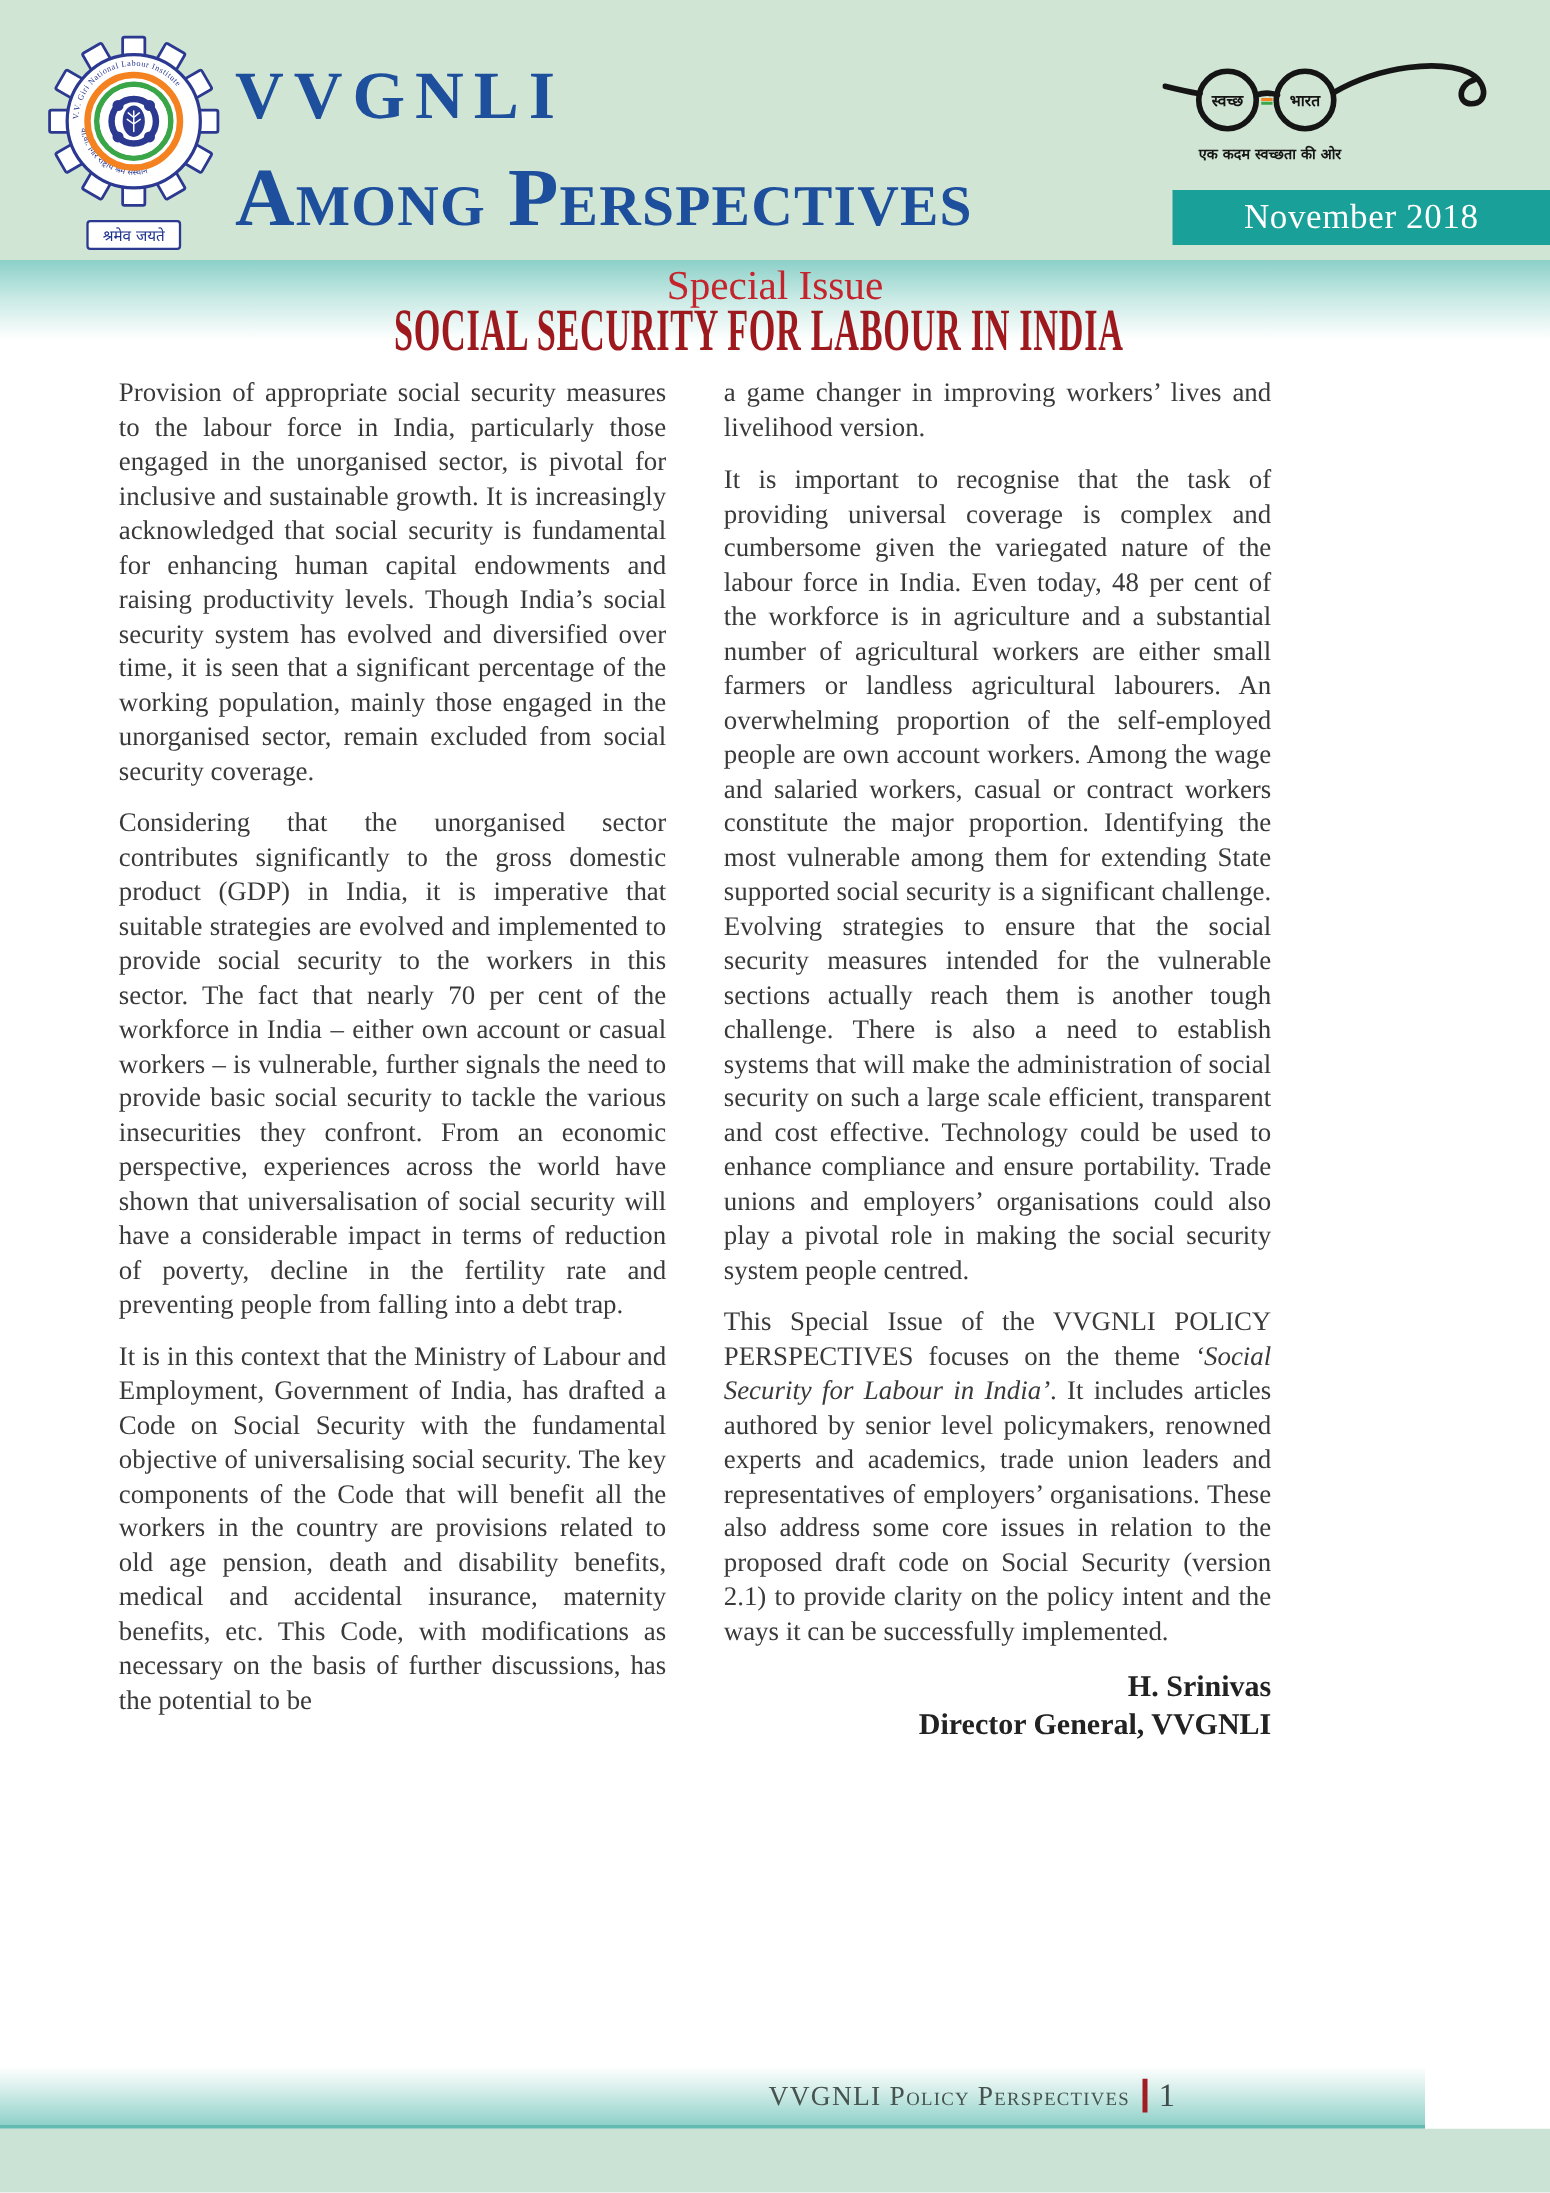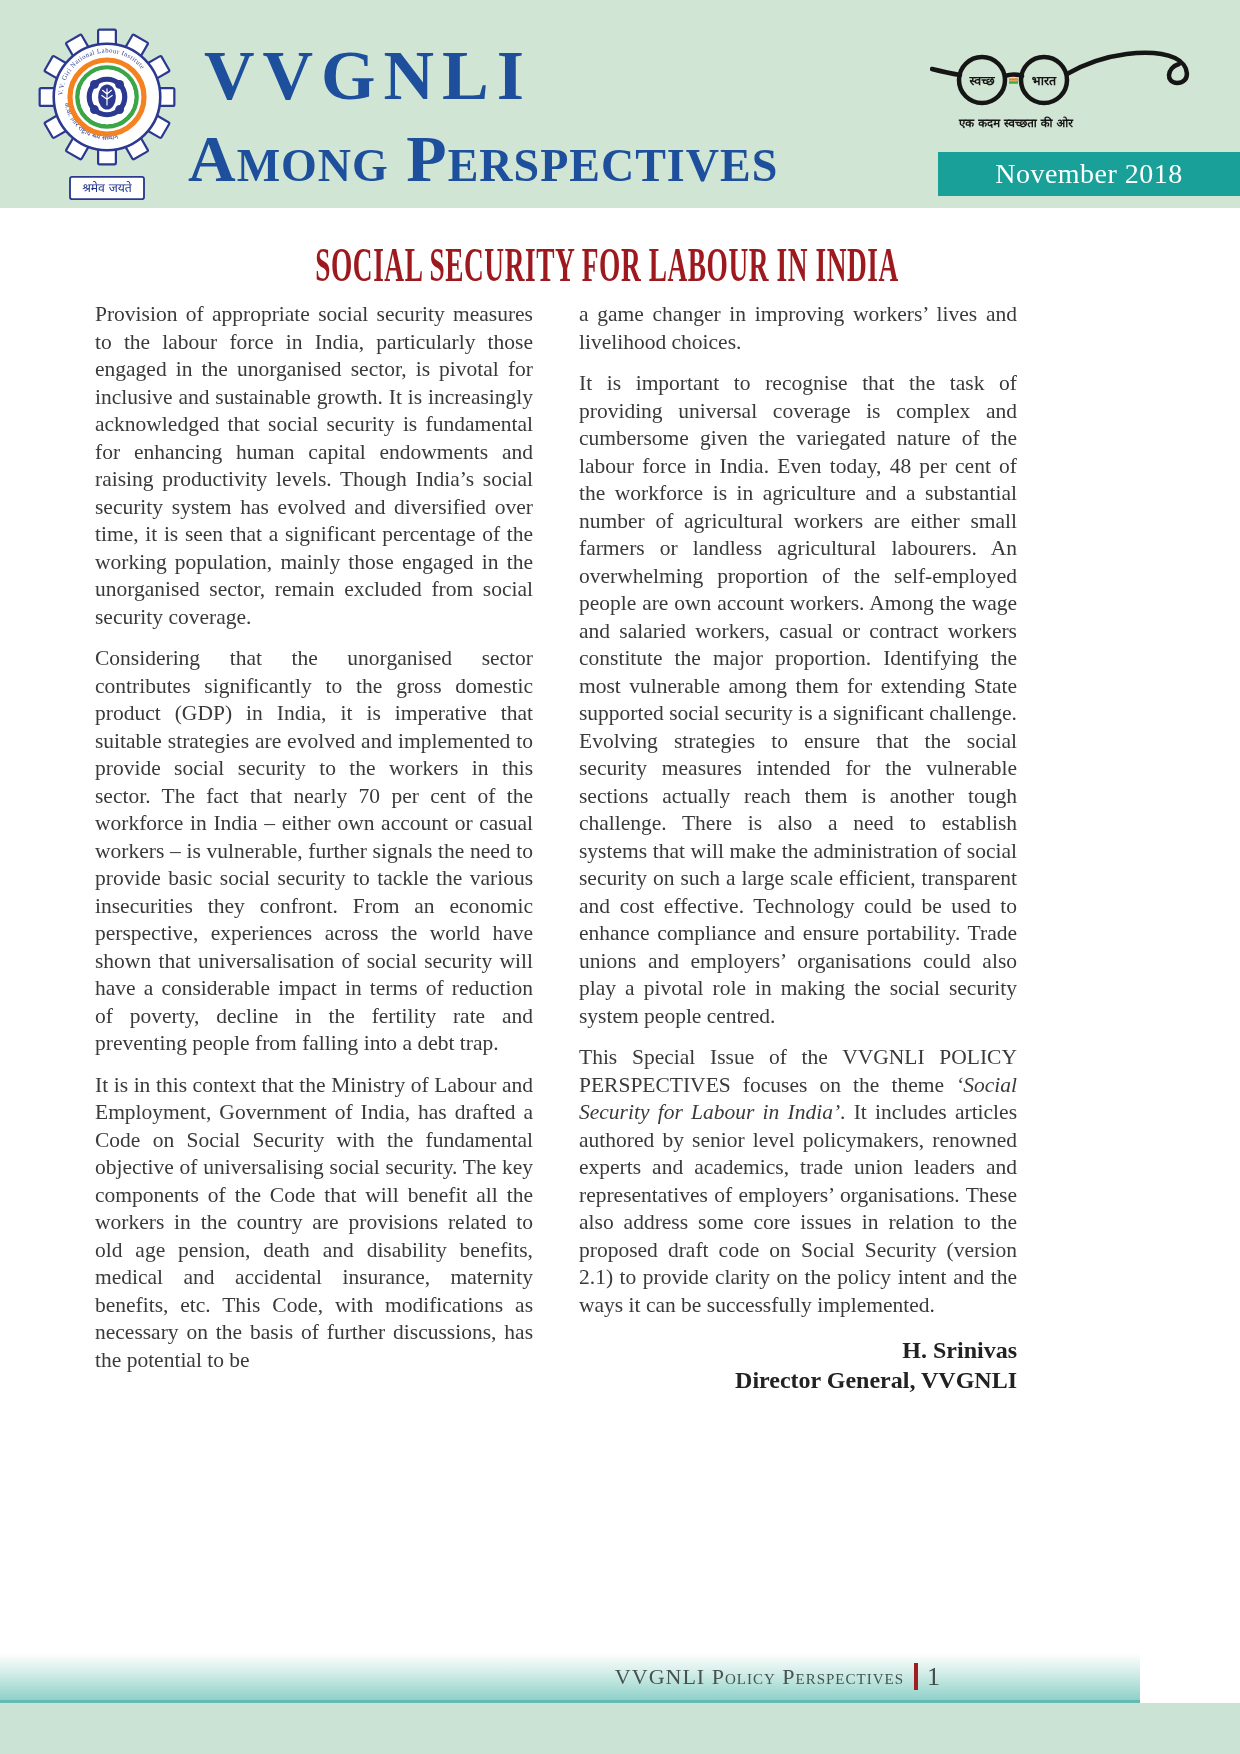--- a/index.html
+++ b/index.html
@@ -20,8 +20,8 @@
 
   .masthead { position:absolute; left:188px; top:40px; }
   .masthead-line1 {
-    font-size:70px; line-height:72px; font-weight:bold;
-    letter-spacing:8px; color:var(--title-blue,#1e4f9d);margin-left:16px;
+    font-size:54px; line-height:72px; font-weight:bold;
+    letter-spacing:8px; color:var(--title-blue,#1e4f9d);
   }
   .masthead-line2 {
     font-size:66px; line-height:70px; font-weight:bold; margin-top:12px;

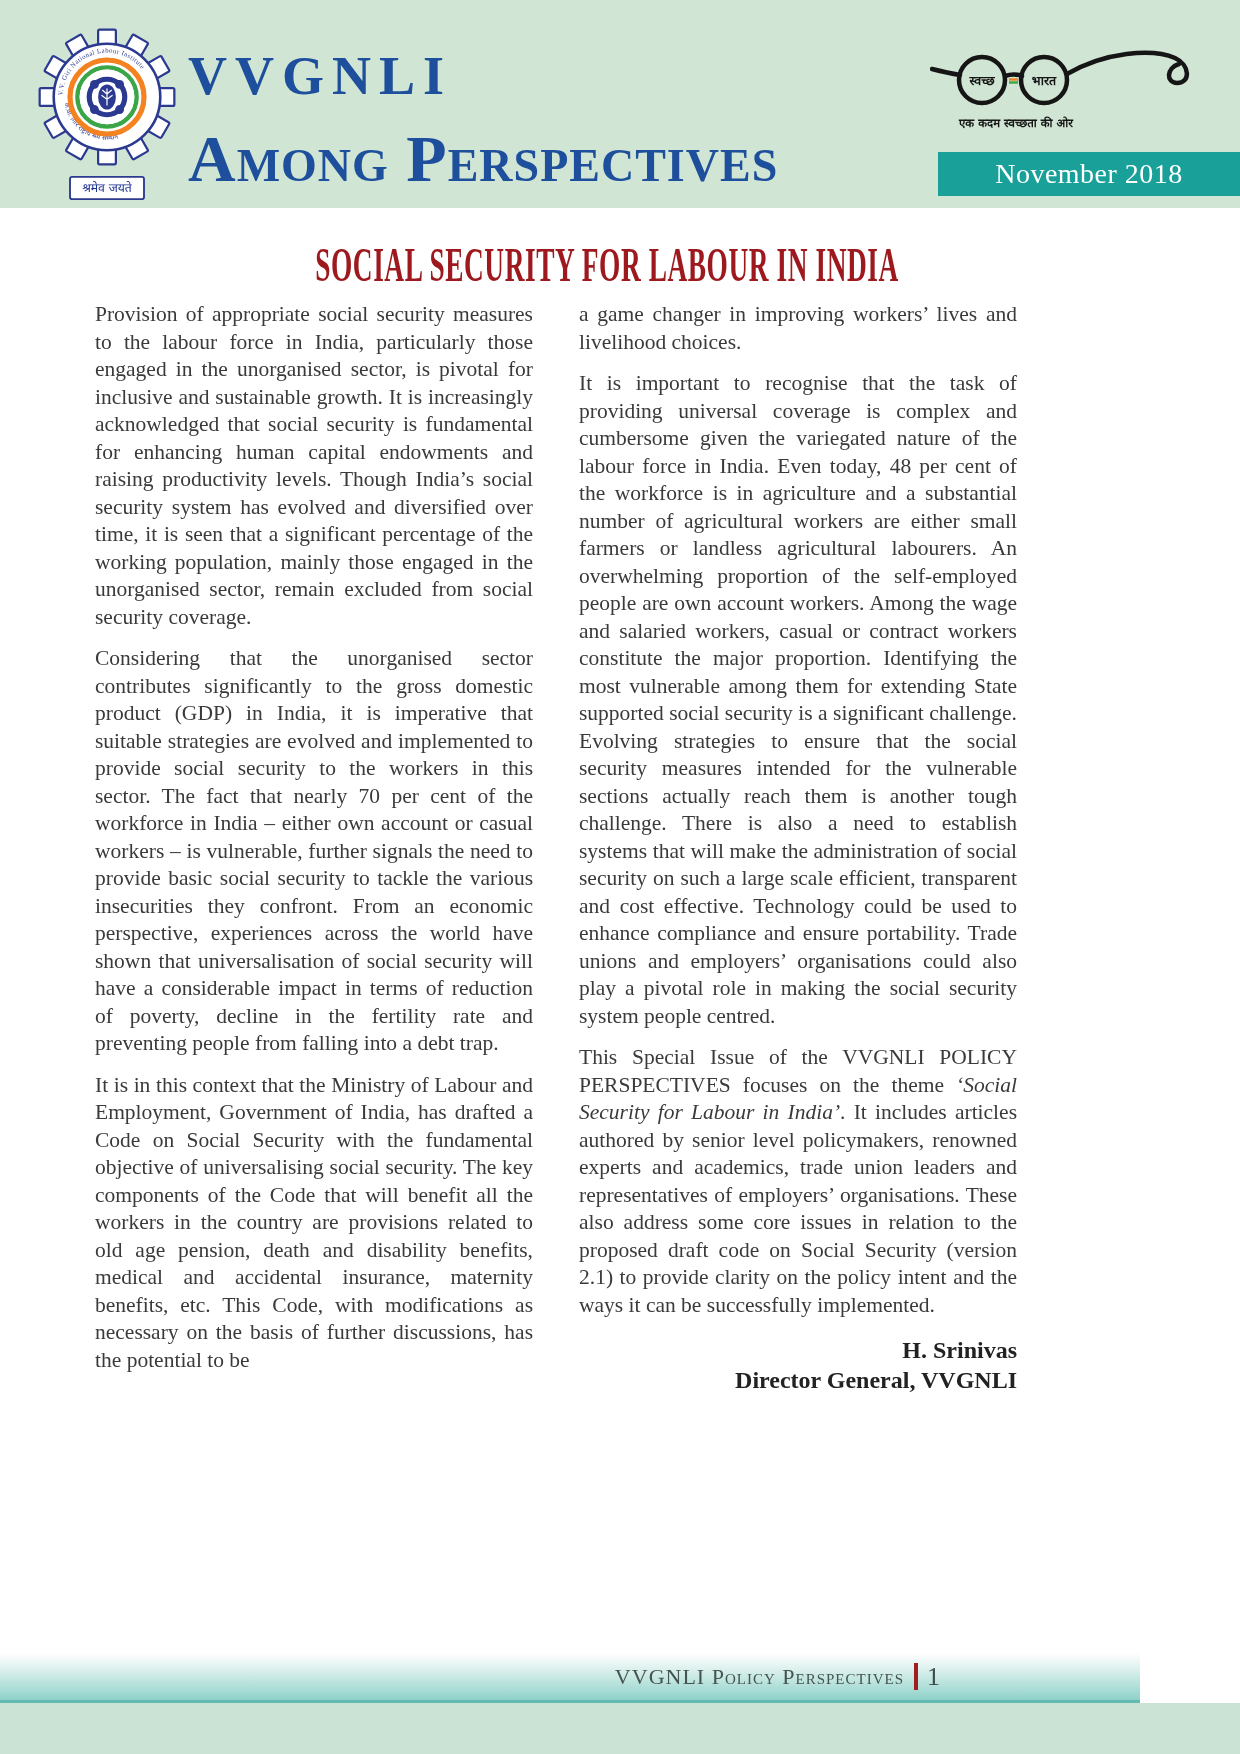--- a/index.html
+++ b/index.html
@@ -186,6 +186,9 @@
     <div class="date-box">November 2018</div>
   </div>
 
+  <div class="band">
+    <span class="special-issue">Special Issue</span>
+  </div>
 
   <div class="article-title">
     <span>SOCIAL SECURITY FOR LABOUR IN INDIA</span>

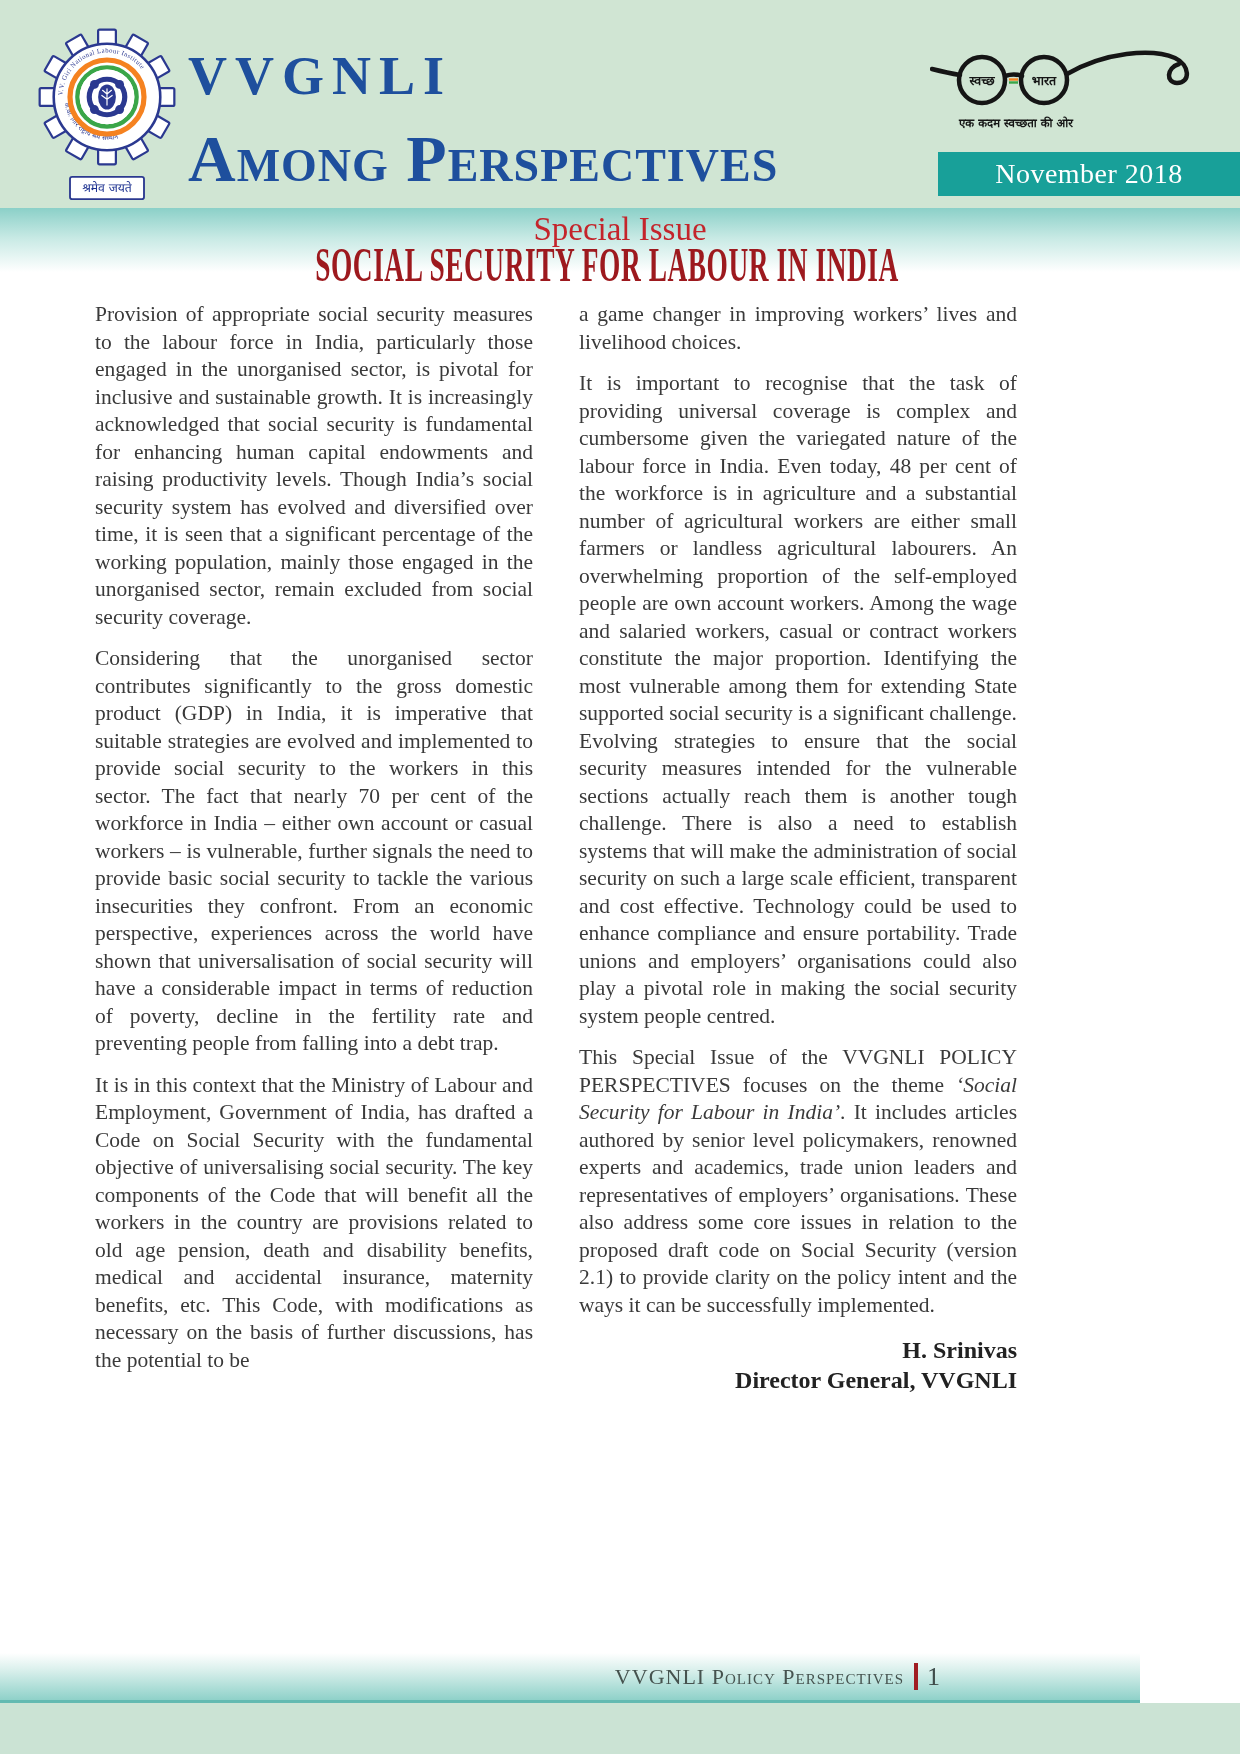--- a/index.html
+++ b/index.html
@@ -201,7 +201,7 @@
       <p>It is in this context that the Ministry of Labour and Employment, Government of India, has drafted a Code on Social Security with the fundamental objective of universalising social security. The key components of the Code that will benefit all the workers in the country are provisions related to old age pension, death and disability benefits, medical and accidental insurance, maternity benefits, etc. This Code, with modifications as necessary on the basis of further discussions, has the potential to be</p>
     </div>
     <div class="col">
-      <p>a game changer in improving workers’ lives and livelihood choices.</p>
+      <p>a game changer in improving workers’ lives and livelihood version.</p>
       <p>It is important to recognise that the task of providing universal coverage is complex and cumbersome given the variegated nature of the labour force in India. Even today, 48 per cent of the workforce is in agriculture and a substantial number of agricultural workers are either small farmers or landless agricultural labourers. An overwhelming proportion of the self-employed people are own account workers. Among the wage and salaried workers, casual or contract workers constitute the major proportion. Identifying the most vulnerable among them for extending State supported social security is a significant challenge. Evolving strategies to ensure that the social security measures intended for the vulnerable sections actually reach them is another tough challenge. There is also a need to establish systems that will make the administration of social security on such a large scale efficient, transparent and cost effective. Technology could be used to enhance compliance and ensure portability. Trade unions and employers’ organisations could also play a pivotal role in making the social security system people centred.</p>
       <p><span>This Special Issue of the VVGNLI POLICY PERSPECTIVES focuses on the theme </span><span class="italic">‘Social Security for Labour in India’</span><span>. It includes articles authored by senior level policymakers, renowned experts and academics, trade union leaders and representatives of employers’ organisations. These also address some core issues in relation to the proposed draft code on Social Security (version 2.1) to provide clarity on the policy intent and the ways it can be successfully implemented.</span></p>
       <div class="signature">

